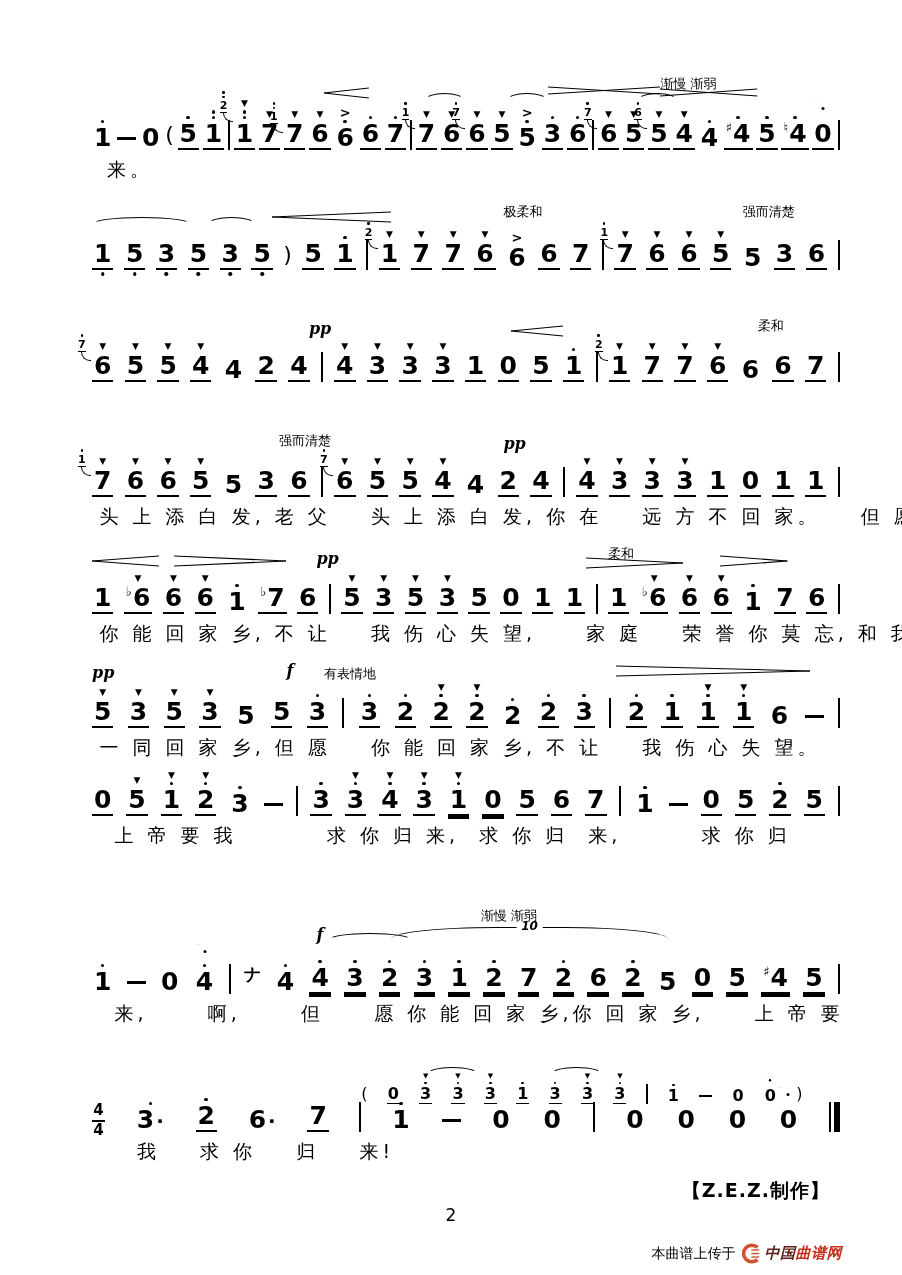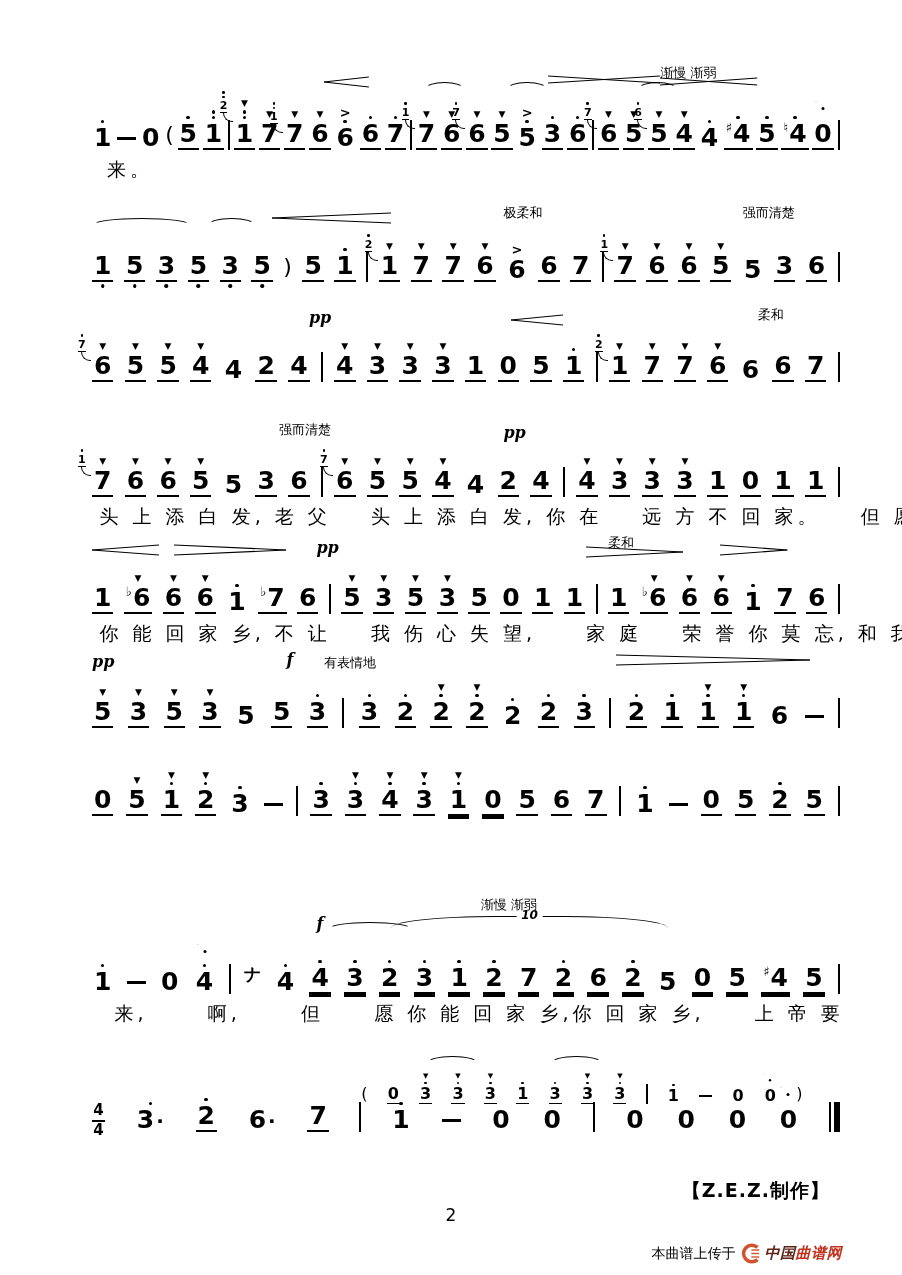--- a/index.html
+++ b/index.html
@@ -56,7 +56,7 @@
   .cue-row .fermata { top:-14px; transform:translateX(-50%) scale(.8); }
 
   
-  .ann { position:absolute; }
+  .ann { position:absolute;margin-top:11px; }
   .ann-cn { font-size:13px; white-space:nowrap; font-family:"DejaVu Sans",sans-serif; }
   .ann-dyn { font-family:"DejaVu Serif", serif; font-style:italic; font-weight:700; font-size:16px; line-height:1; }
   .ann-slur { border:1.6px solid transparent; border-top-color:#000; border-radius:50%; height:12px; }

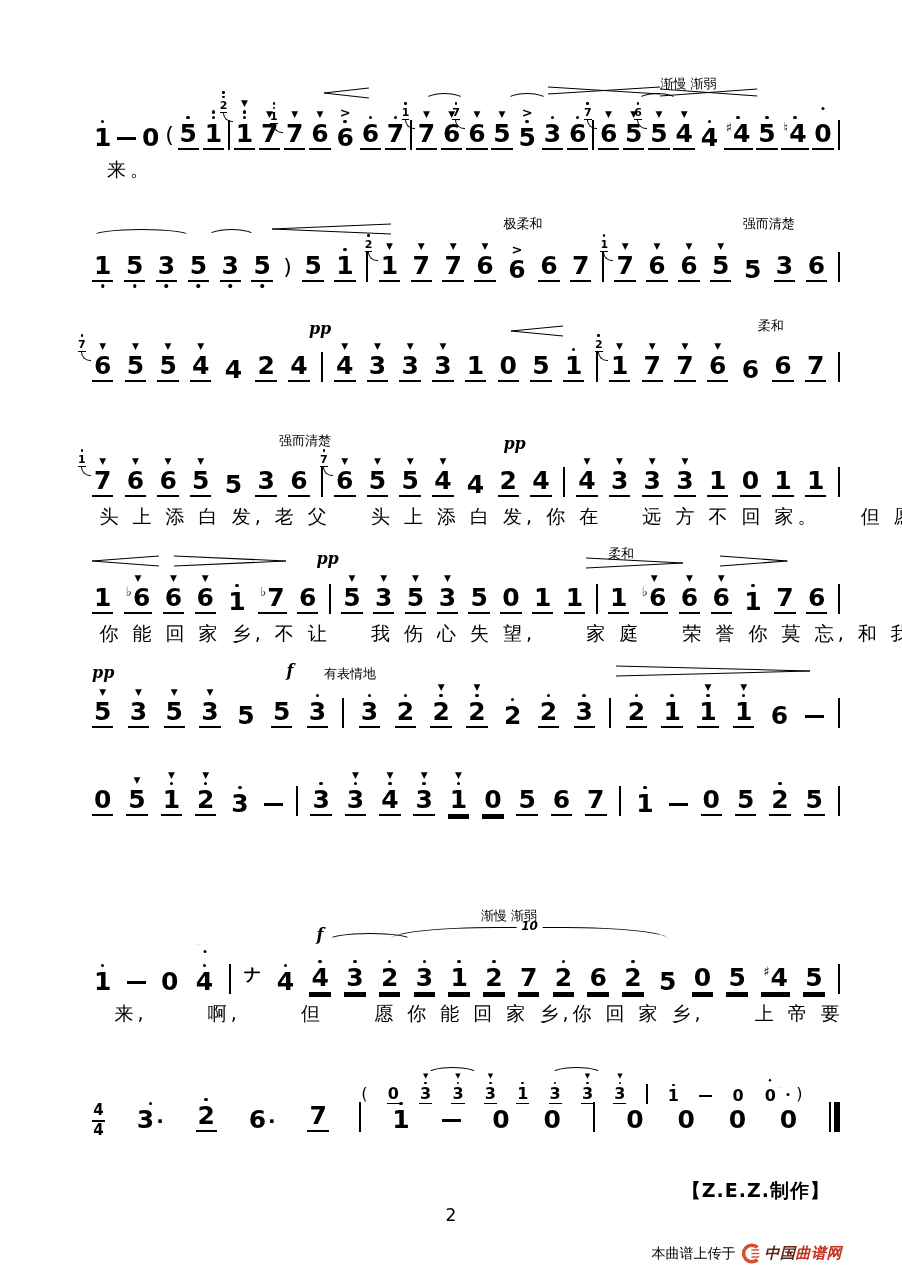--- a/index.html
+++ b/index.html
@@ -298,7 +298,7 @@
         </div>
         <div class="lyrics" style="padding-left: 2%;">来。</div>
       </div>
-      <div class="system" style="top: 202px;">
+      <div class="system" style="top: 190px;">
         <div class="annband" style="height: 34px;">
           <span class="ann ann-slur" style="width: 13%; left: 0%; top: 16px;"></span>
           <span class="ann ann-slur" style="width: 6%; left: 15.5%; top: 16px;"></span>

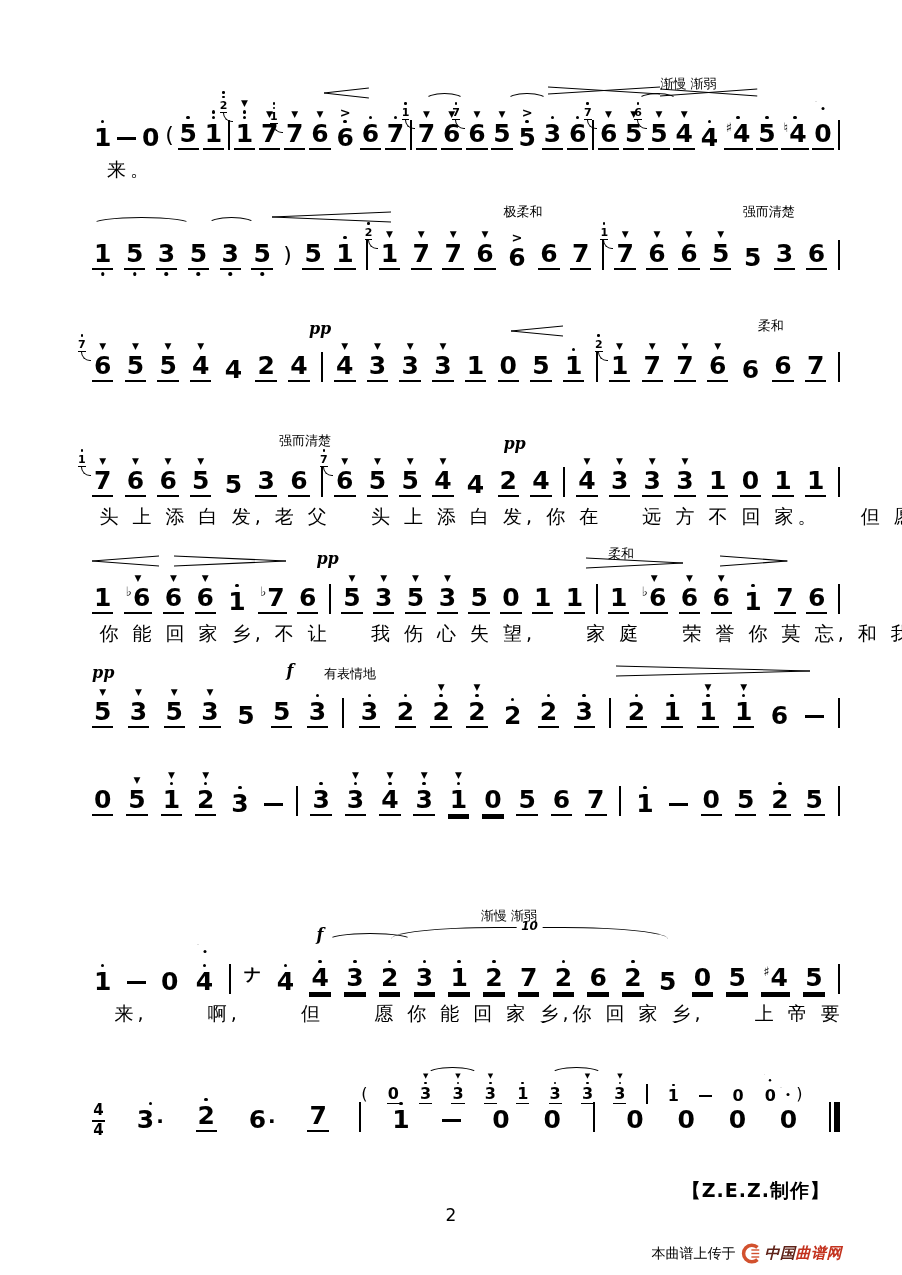--- a/index.html
+++ b/index.html
@@ -881,6 +881,7 @@
           <span class="dashnote"></span>
           <span class="barline"></span>
         </div>
+        <div class="lyrics" style="padding-left: 1%;">一 同 回 家 乡, 但 愿    你 能 回 家 乡, 不 让    我 伤 心 失 望。</div>
       </div>
       <div class="system" style="top: 770px;">
         <div class="notes-row">

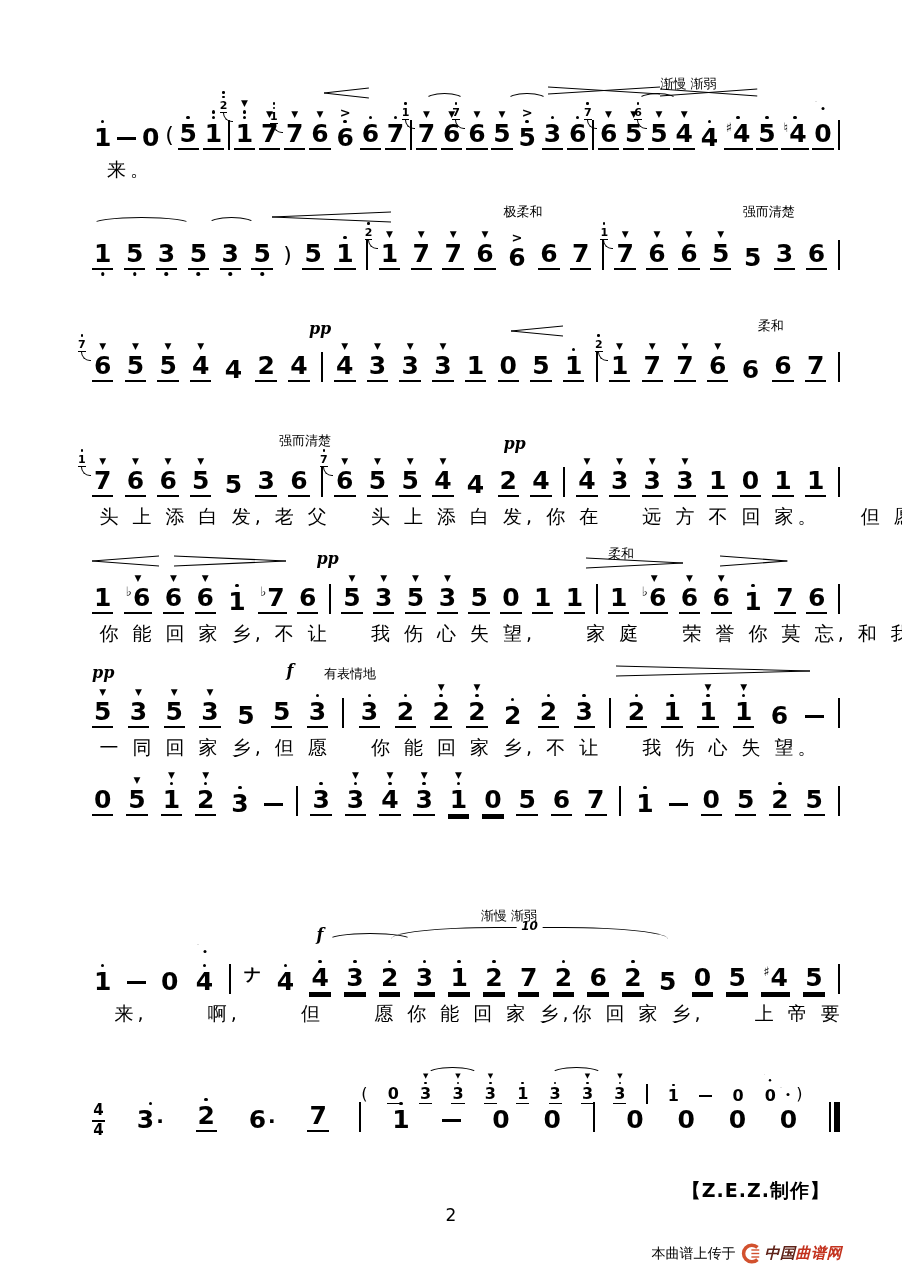--- a/index.html
+++ b/index.html
@@ -985,6 +985,7 @@
           </span>
           <span class="barline"></span>
         </div>
+        <div class="lyrics" style="padding-left: 3%;">上 帝 要 我         求 你 归 来,  求 你 归  来,        求 你 归</div>
       </div>
       <div class="system" style="top: 896px;">
         <div class="annband" style="height: 52px;">

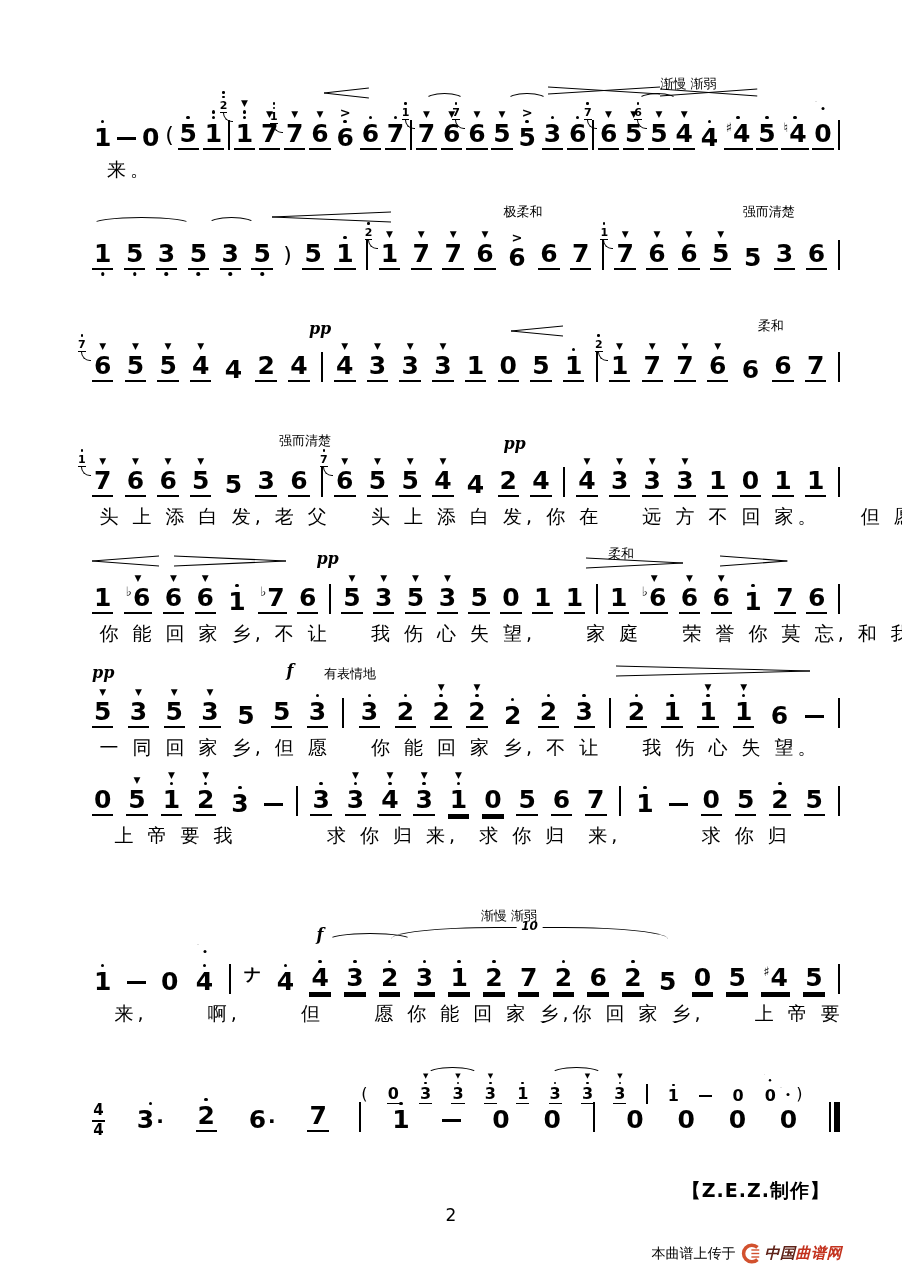--- a/index.html
+++ b/index.html
@@ -1226,6 +1226,7 @@
             <span class="thick"></span>
           </span>
         </div>
+        <div class="lyrics" style="padding-left: 6%;">我    求 你    归    来!</div>
       </div>
     </div>
 

